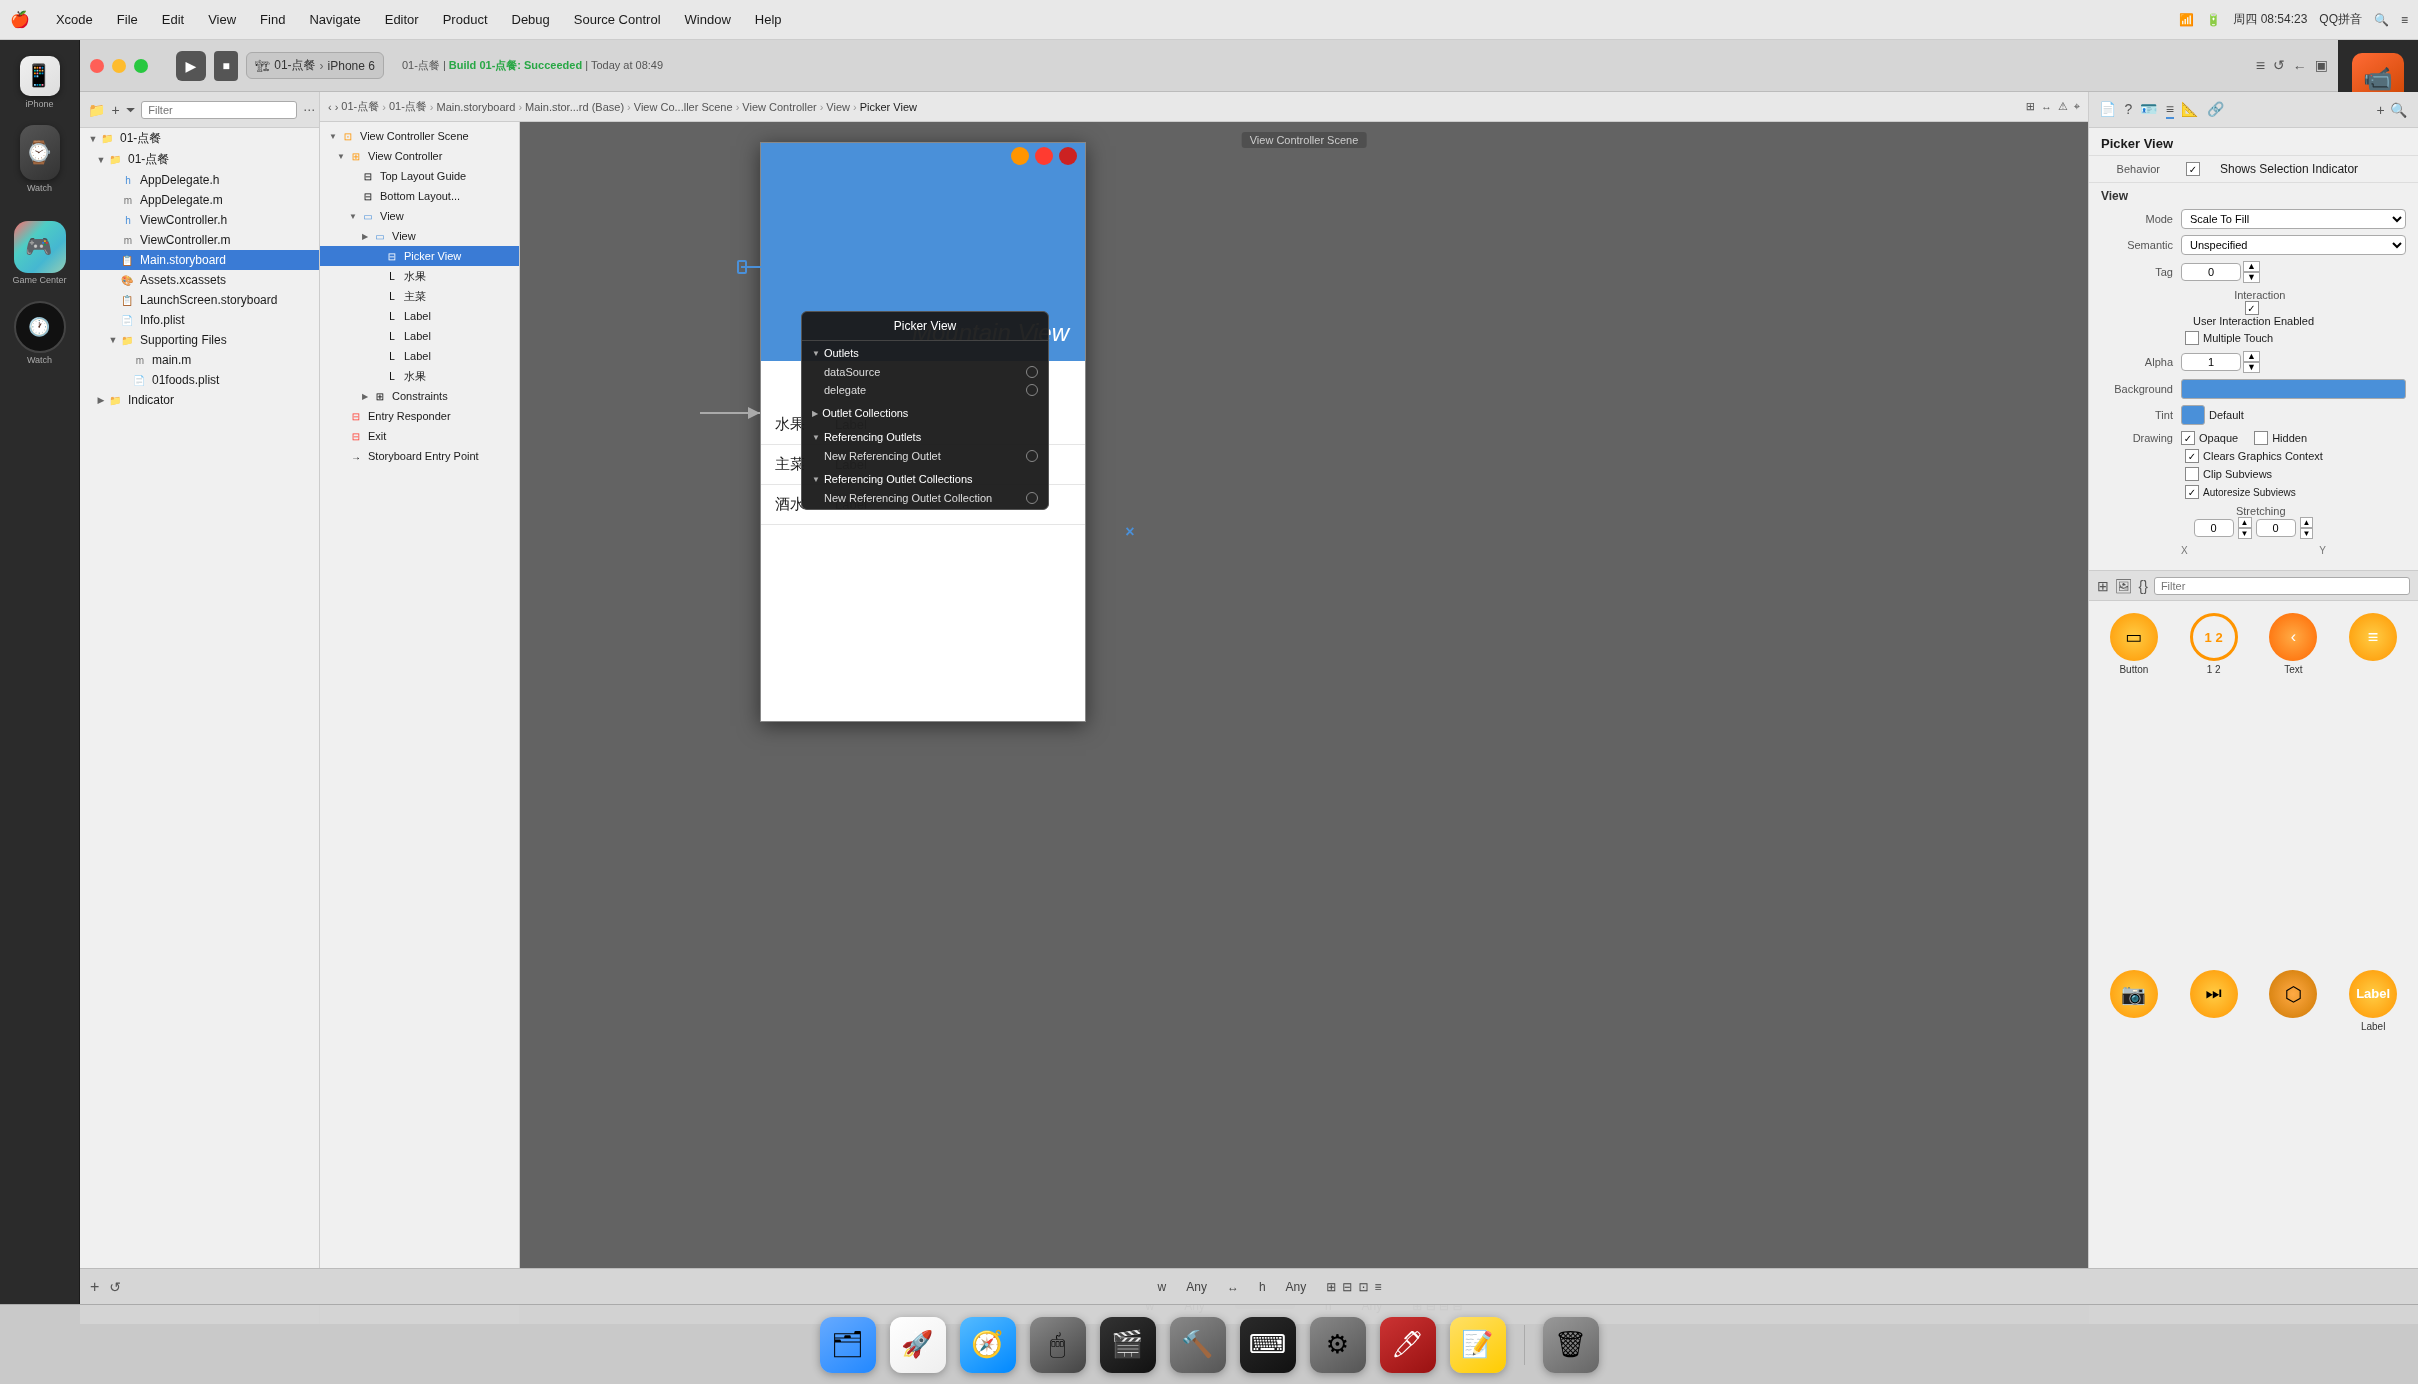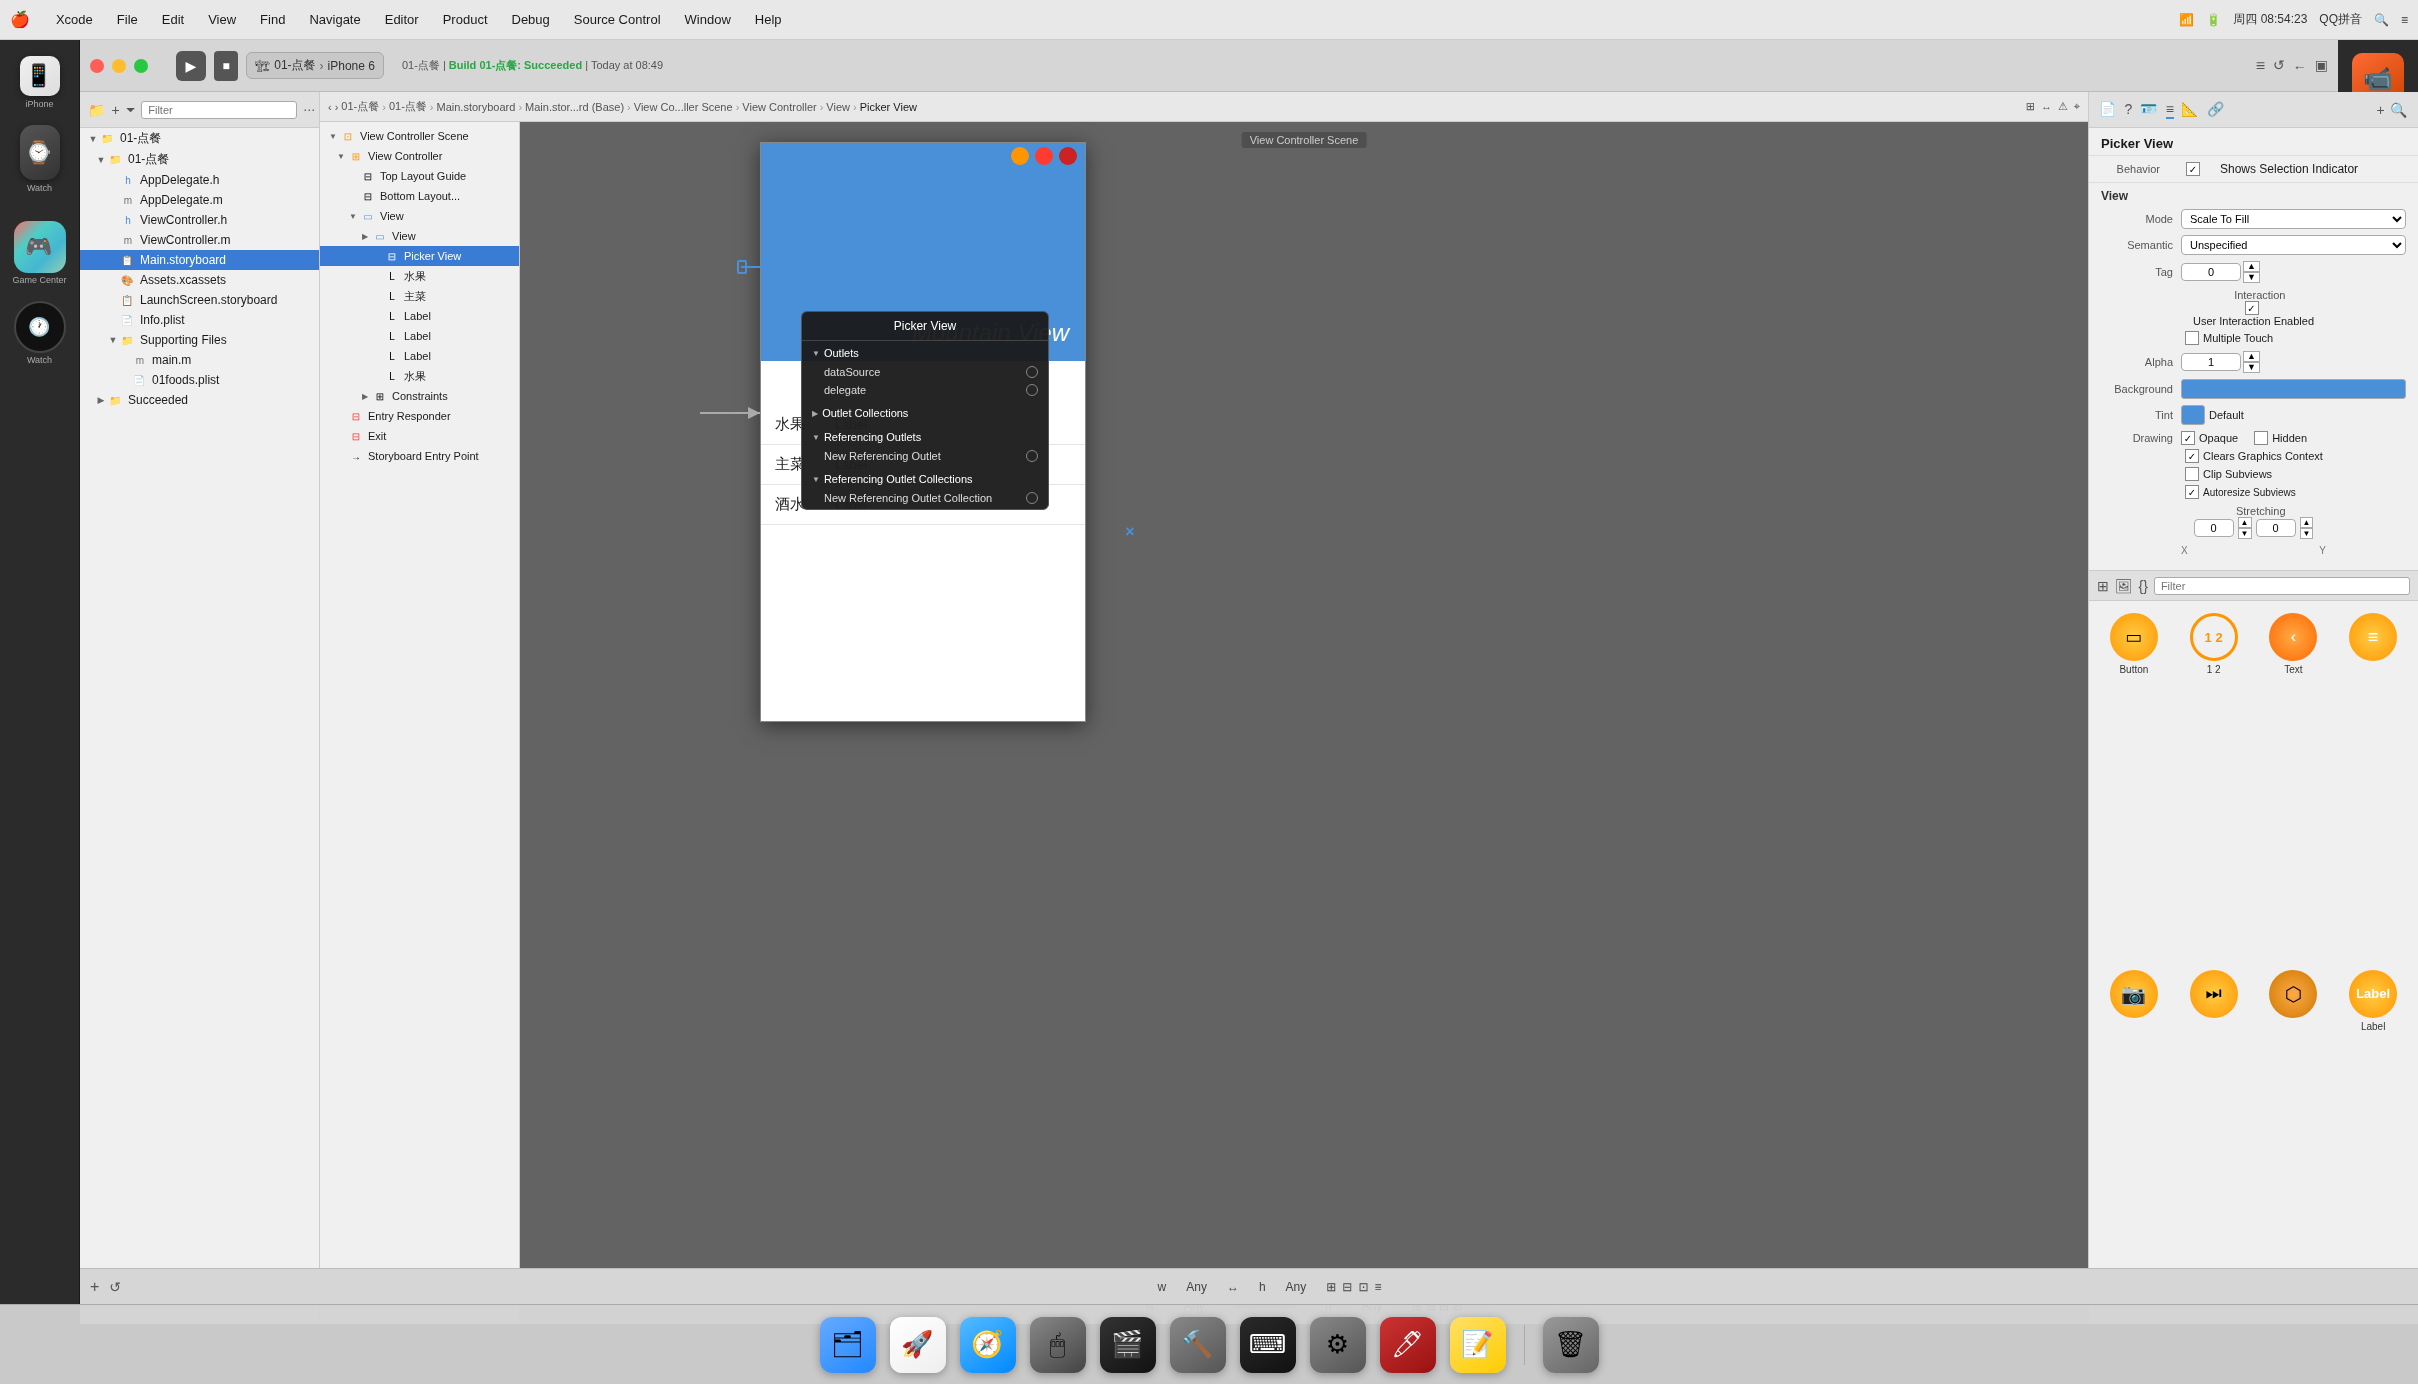--- a/index.html
+++ b/index.html
@@ -299,7 +299,7 @@
     <div class="nav-item nav-indent-1">
       <span class="nav-triangle">▶</span>
       <span class="nav-file-icon">📁</span>
-      <span class="nav-label">Succeeded</span>
+      <span class="nav-label">Indicator</span>
     </div>
   </div>
 </div>

